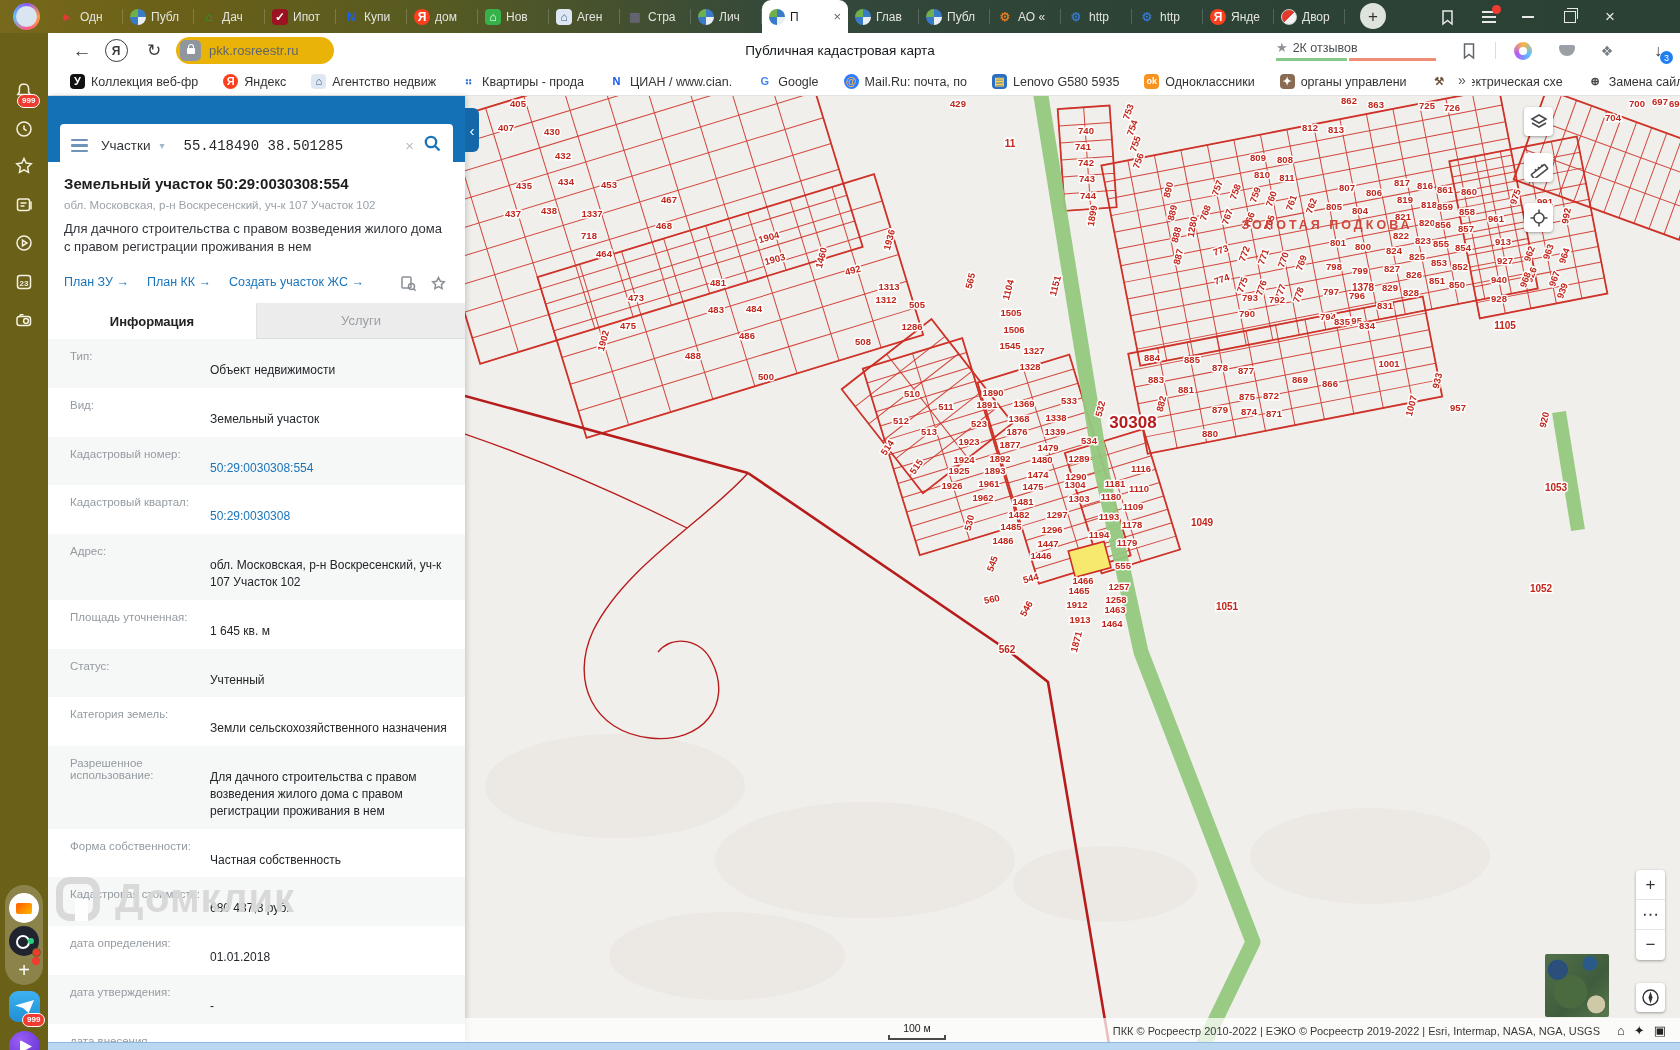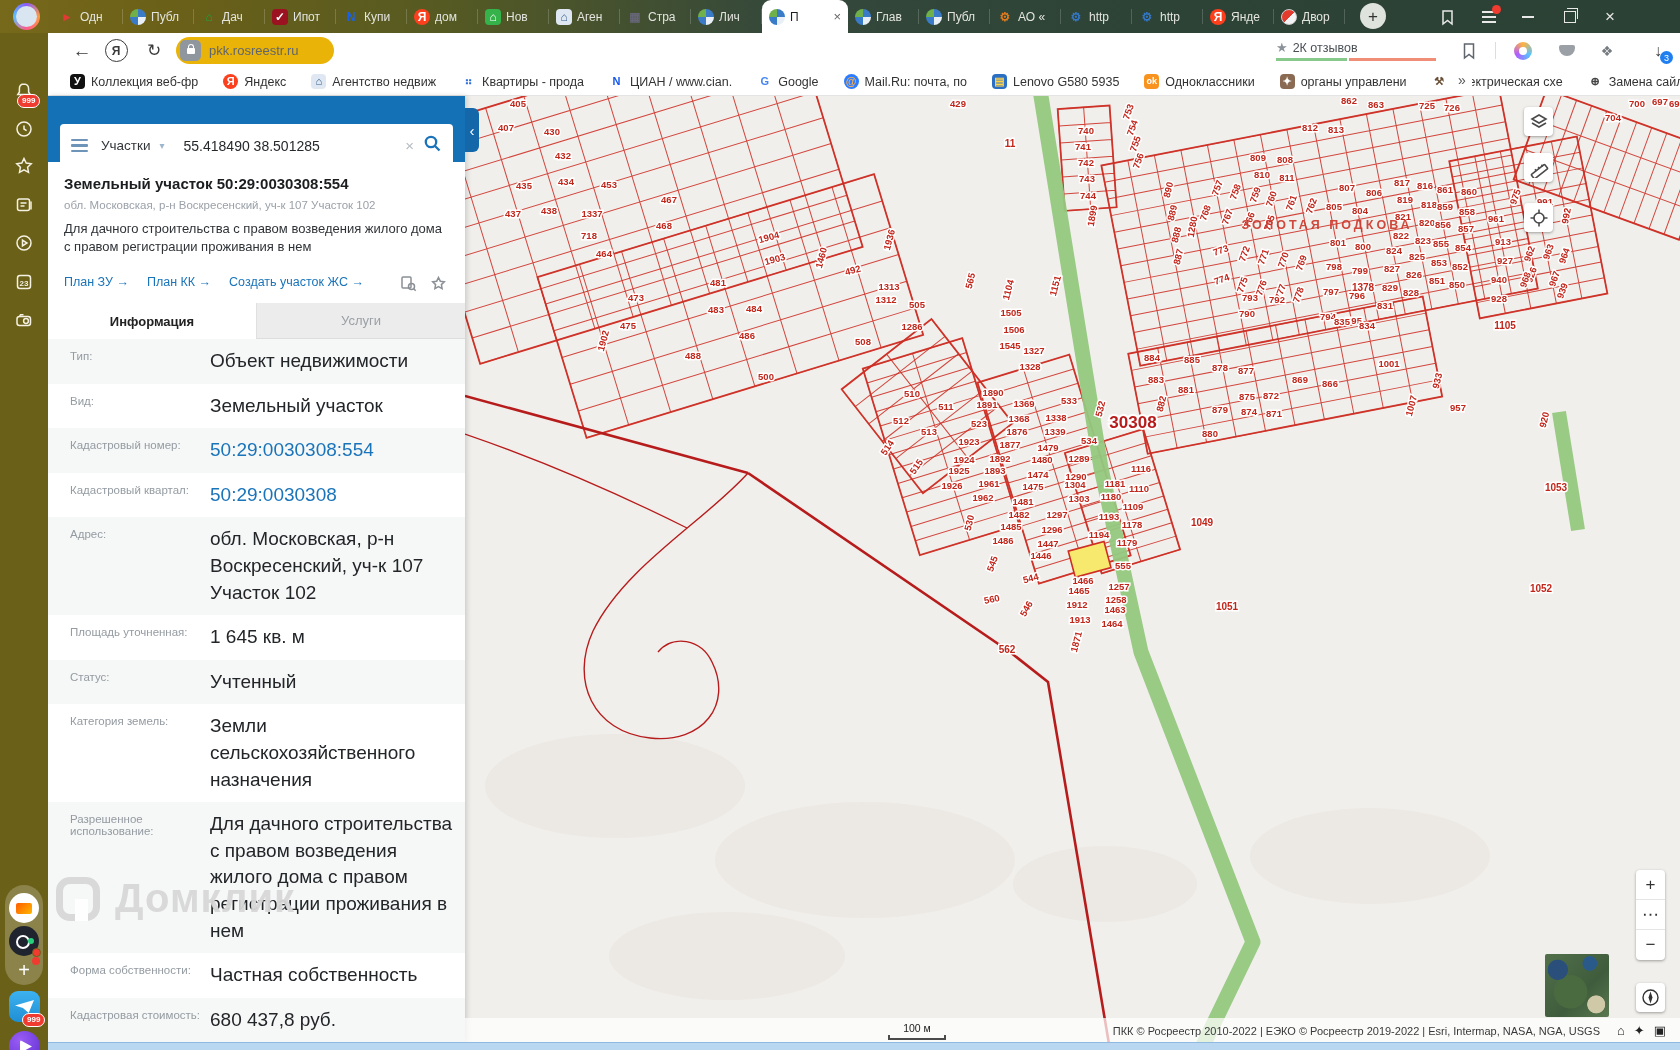--- a/index.html
+++ b/index.html
@@ -348,6 +348,7 @@
         </span>
       <span class="urltext" data-interactable="false">pkk.rosreestr.ru</span>
     </div>
+    <div class="pagetitle" data-interactable="false">Публичная кадастровая карта</div>
     <div class="reviews" data-interactable="true">
       <span class="st" data-interactable="false">★</span>
       <span data-interactable="false">2К отзывов</span>

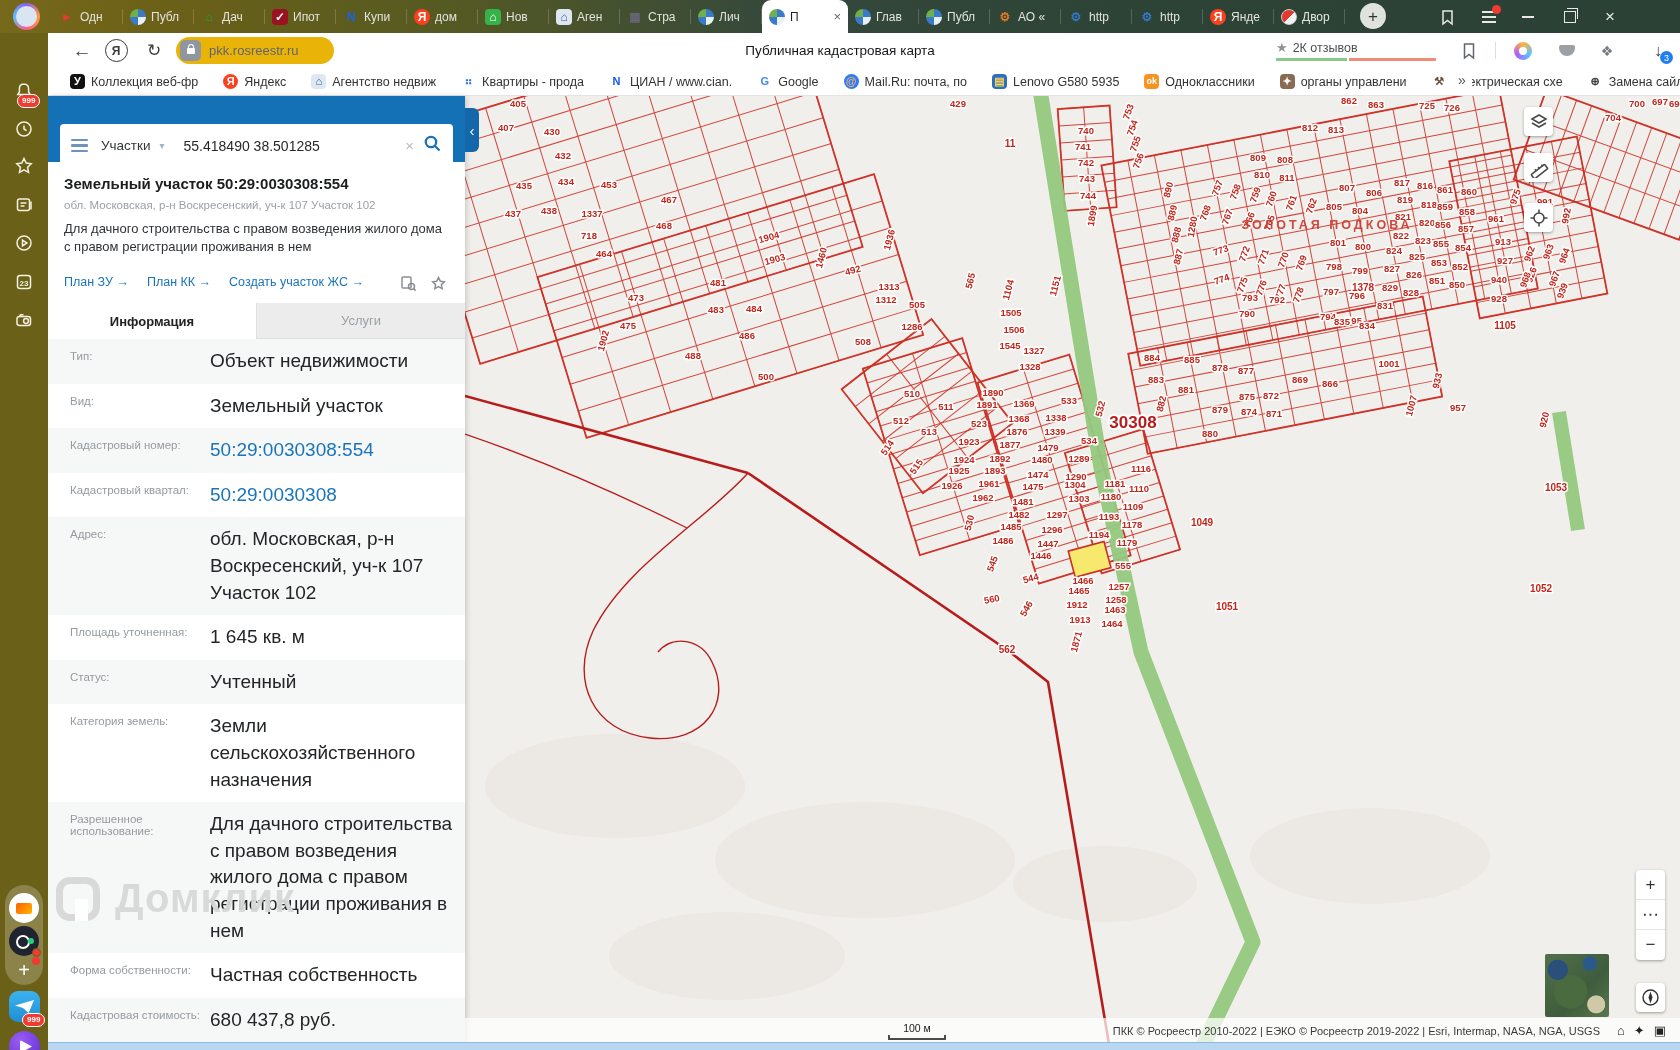--- a/index.html
+++ b/index.html
@@ -110,7 +110,7 @@
   .burger i{width:17px;height:2.4px;background:#6f94ba;display:block;border-radius:1px;}
   .cat{font-size:13.5px;color:#33373a;margin-left:4px;}
   .chev{color:#9bb6cd;font-size:10px;}
-  .query{border:none;outline:none;flex:1;font-size:14px;color:#26292c;font-family:Liberation Sans, sans-serif;margin-left:8px;background:transparent;}
+  .query{border:none;outline:none;flex:1;font-size:14px;color:#26292c;font-family:Liberation Mono, monospace;margin-left:8px;background:transparent;}
   .clear{color:#b6bcc2;font-size:15px;}
   .obj{padding:13px 16px 6px;position:relative;}
   .obj-title{font-size:15px;font-weight:700;color:#1b1d1f;}

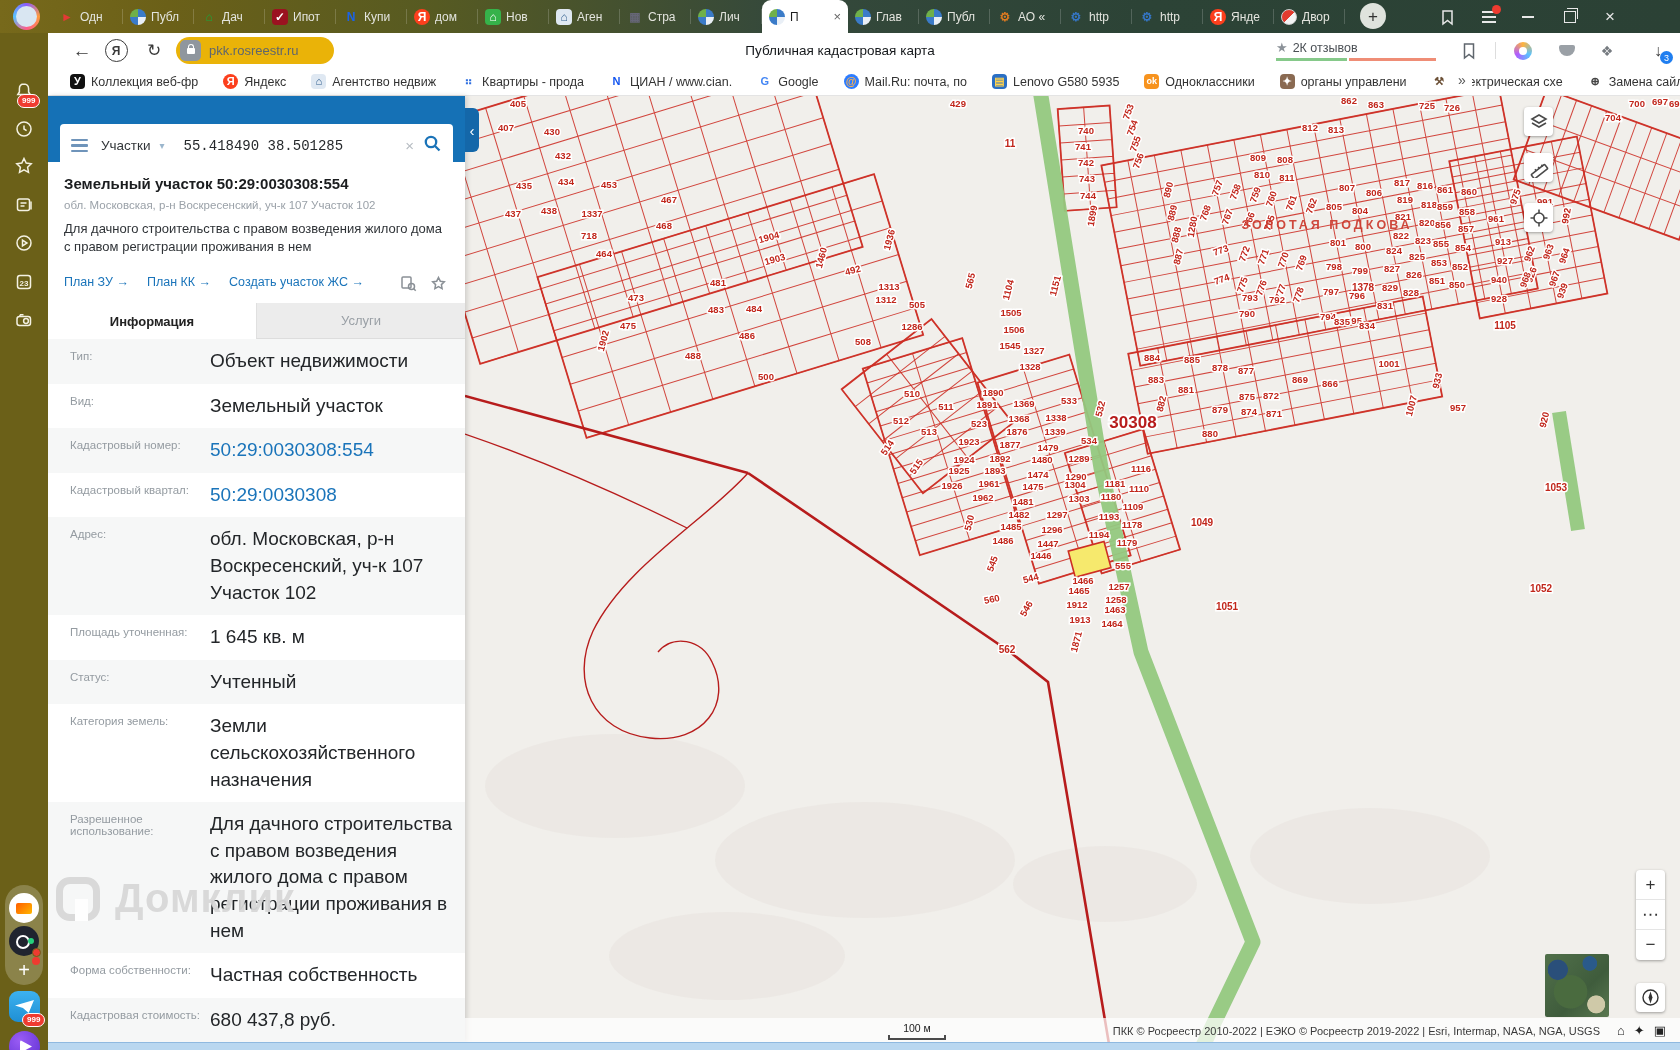--- a/index.html
+++ b/index.html
@@ -126,7 +126,7 @@
   .frow{display:flex;padding:9px 0 9px 22px;}
   .frow.alt{background:#f6f7f7;}
   .flabel{width:140px;flex:0 0 140px;font-size:11.5px;color:#949ba1;padding-top:2px;padding-right:8px;box-sizing:border-box;}
-  .fvalue{font-size:19px;color:#232629;width:250px;line-height:1.4;}
+  .fvalue{font-size:12px;color:#232629;width:250px;line-height:1.4;margin-top:14px;}
   .fvalue.link{color:#1a74ba;}
 
   

